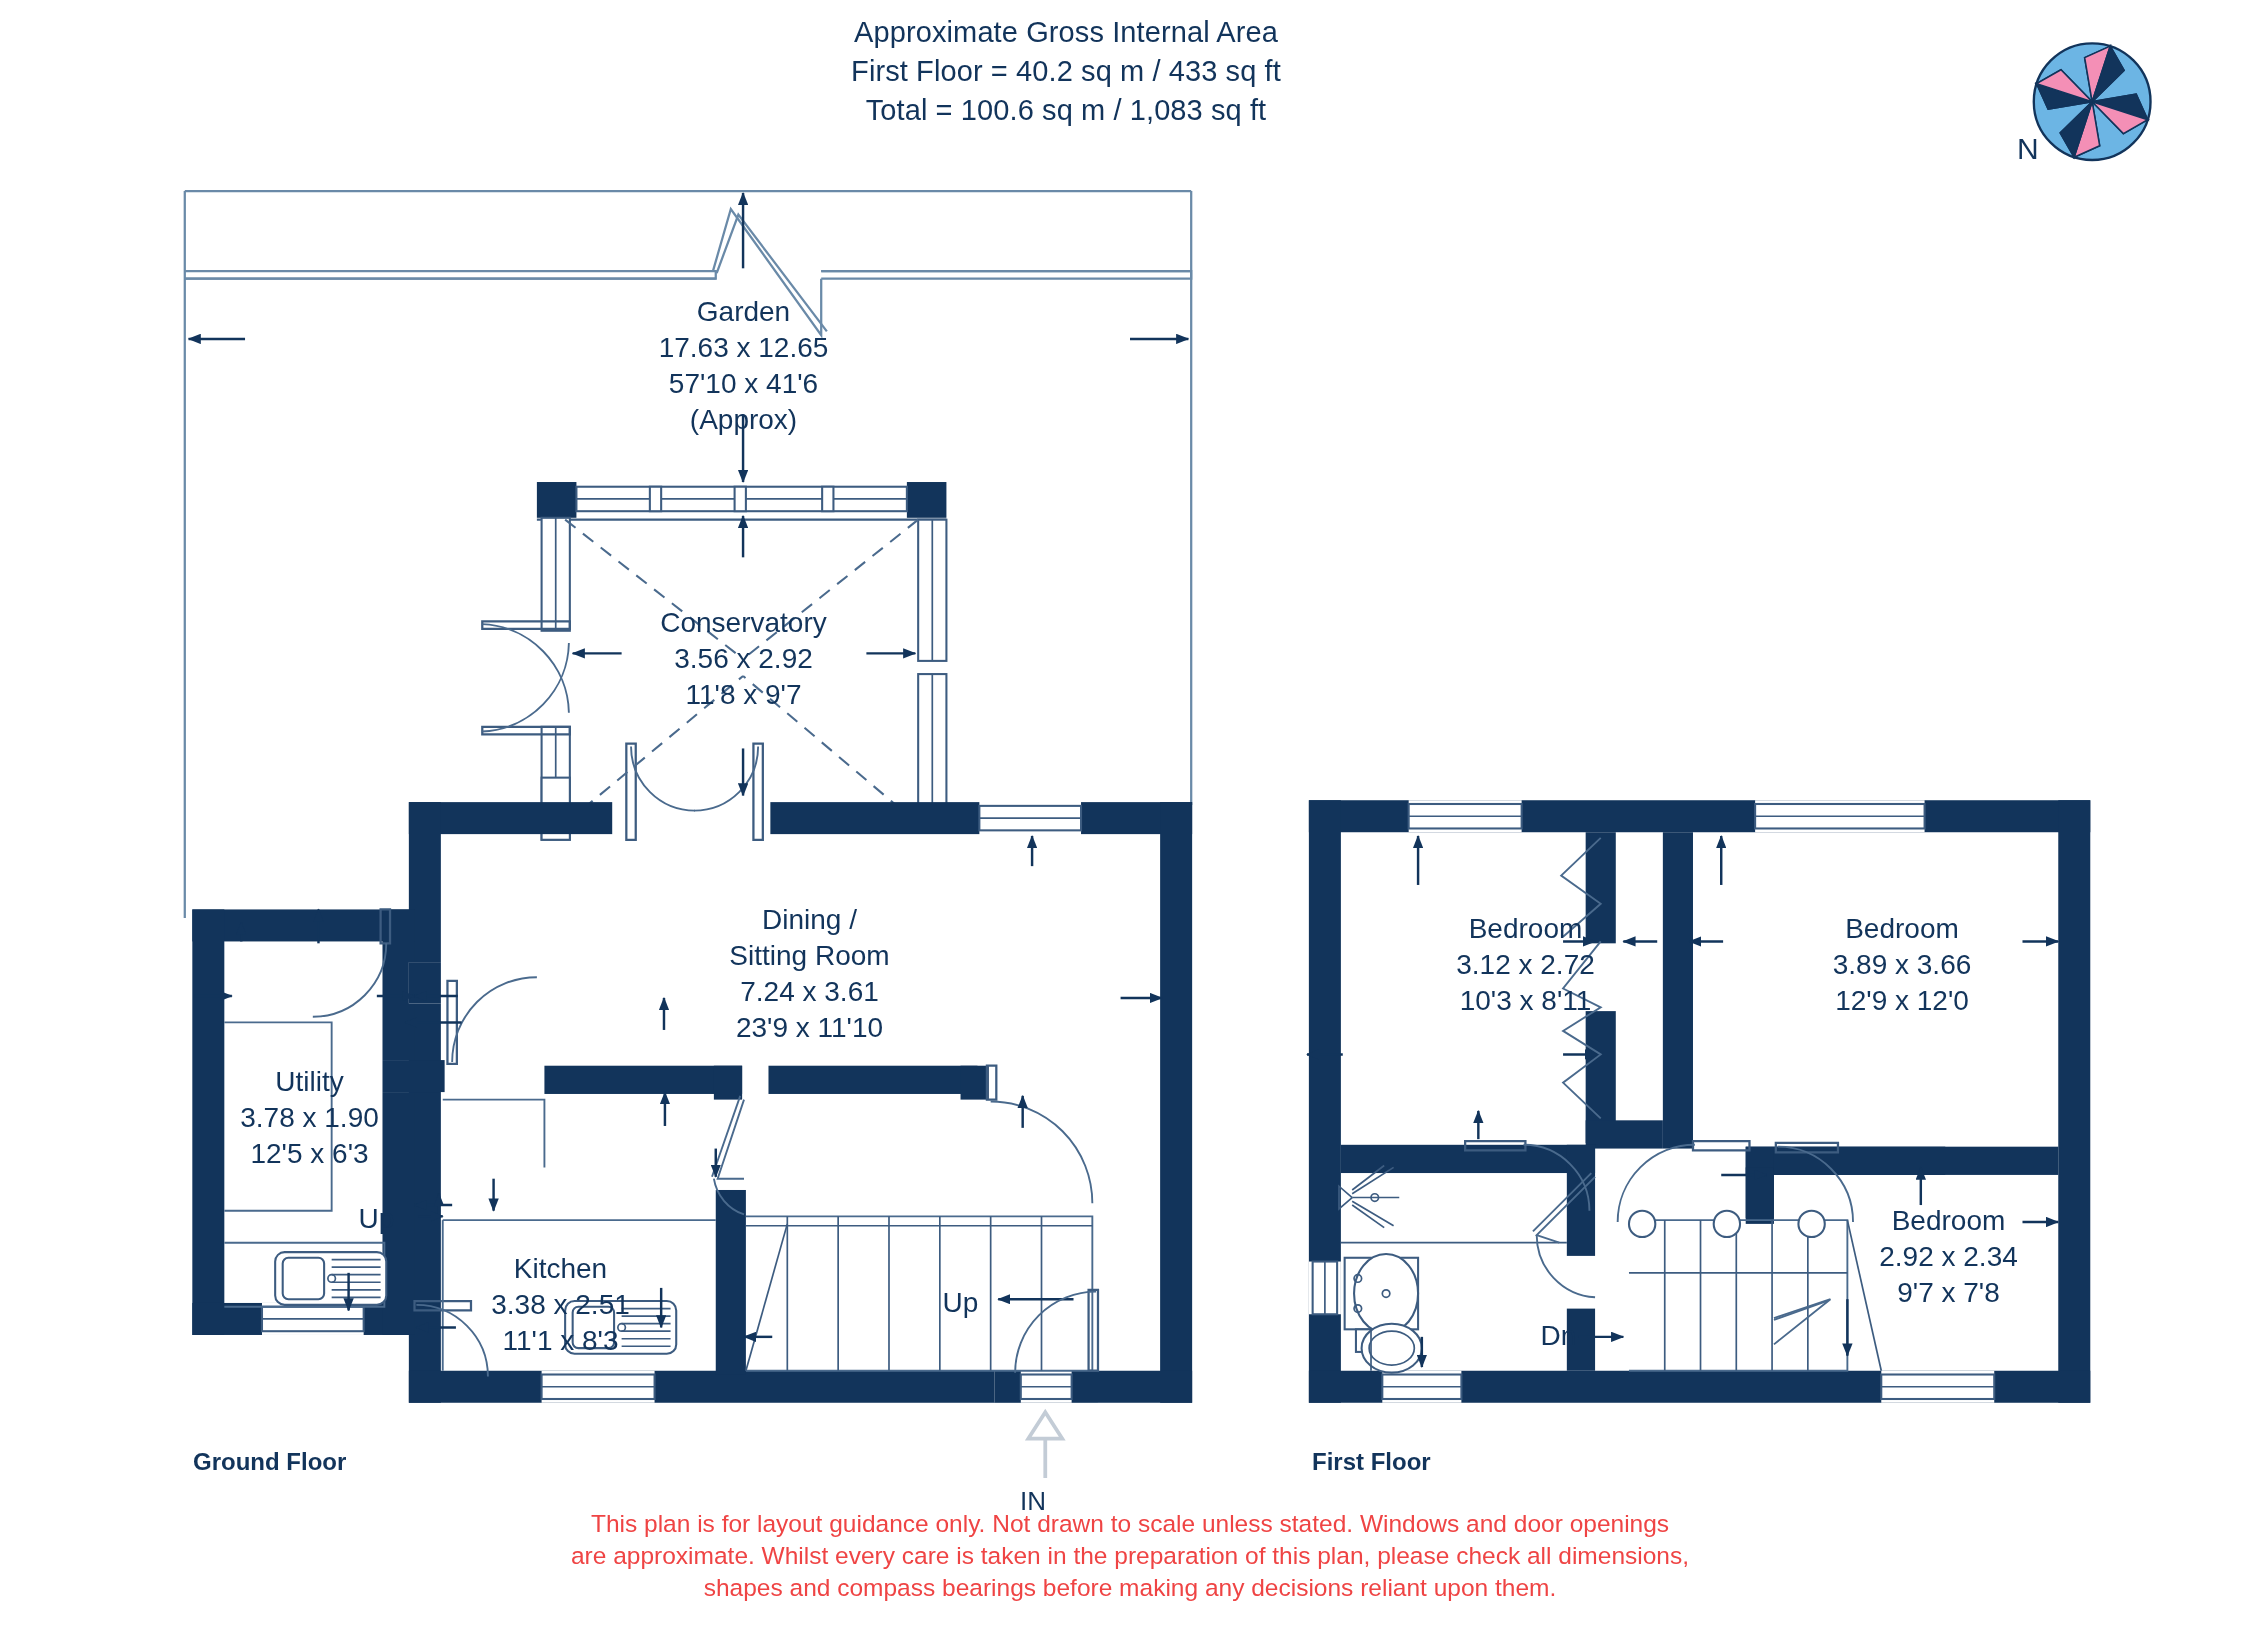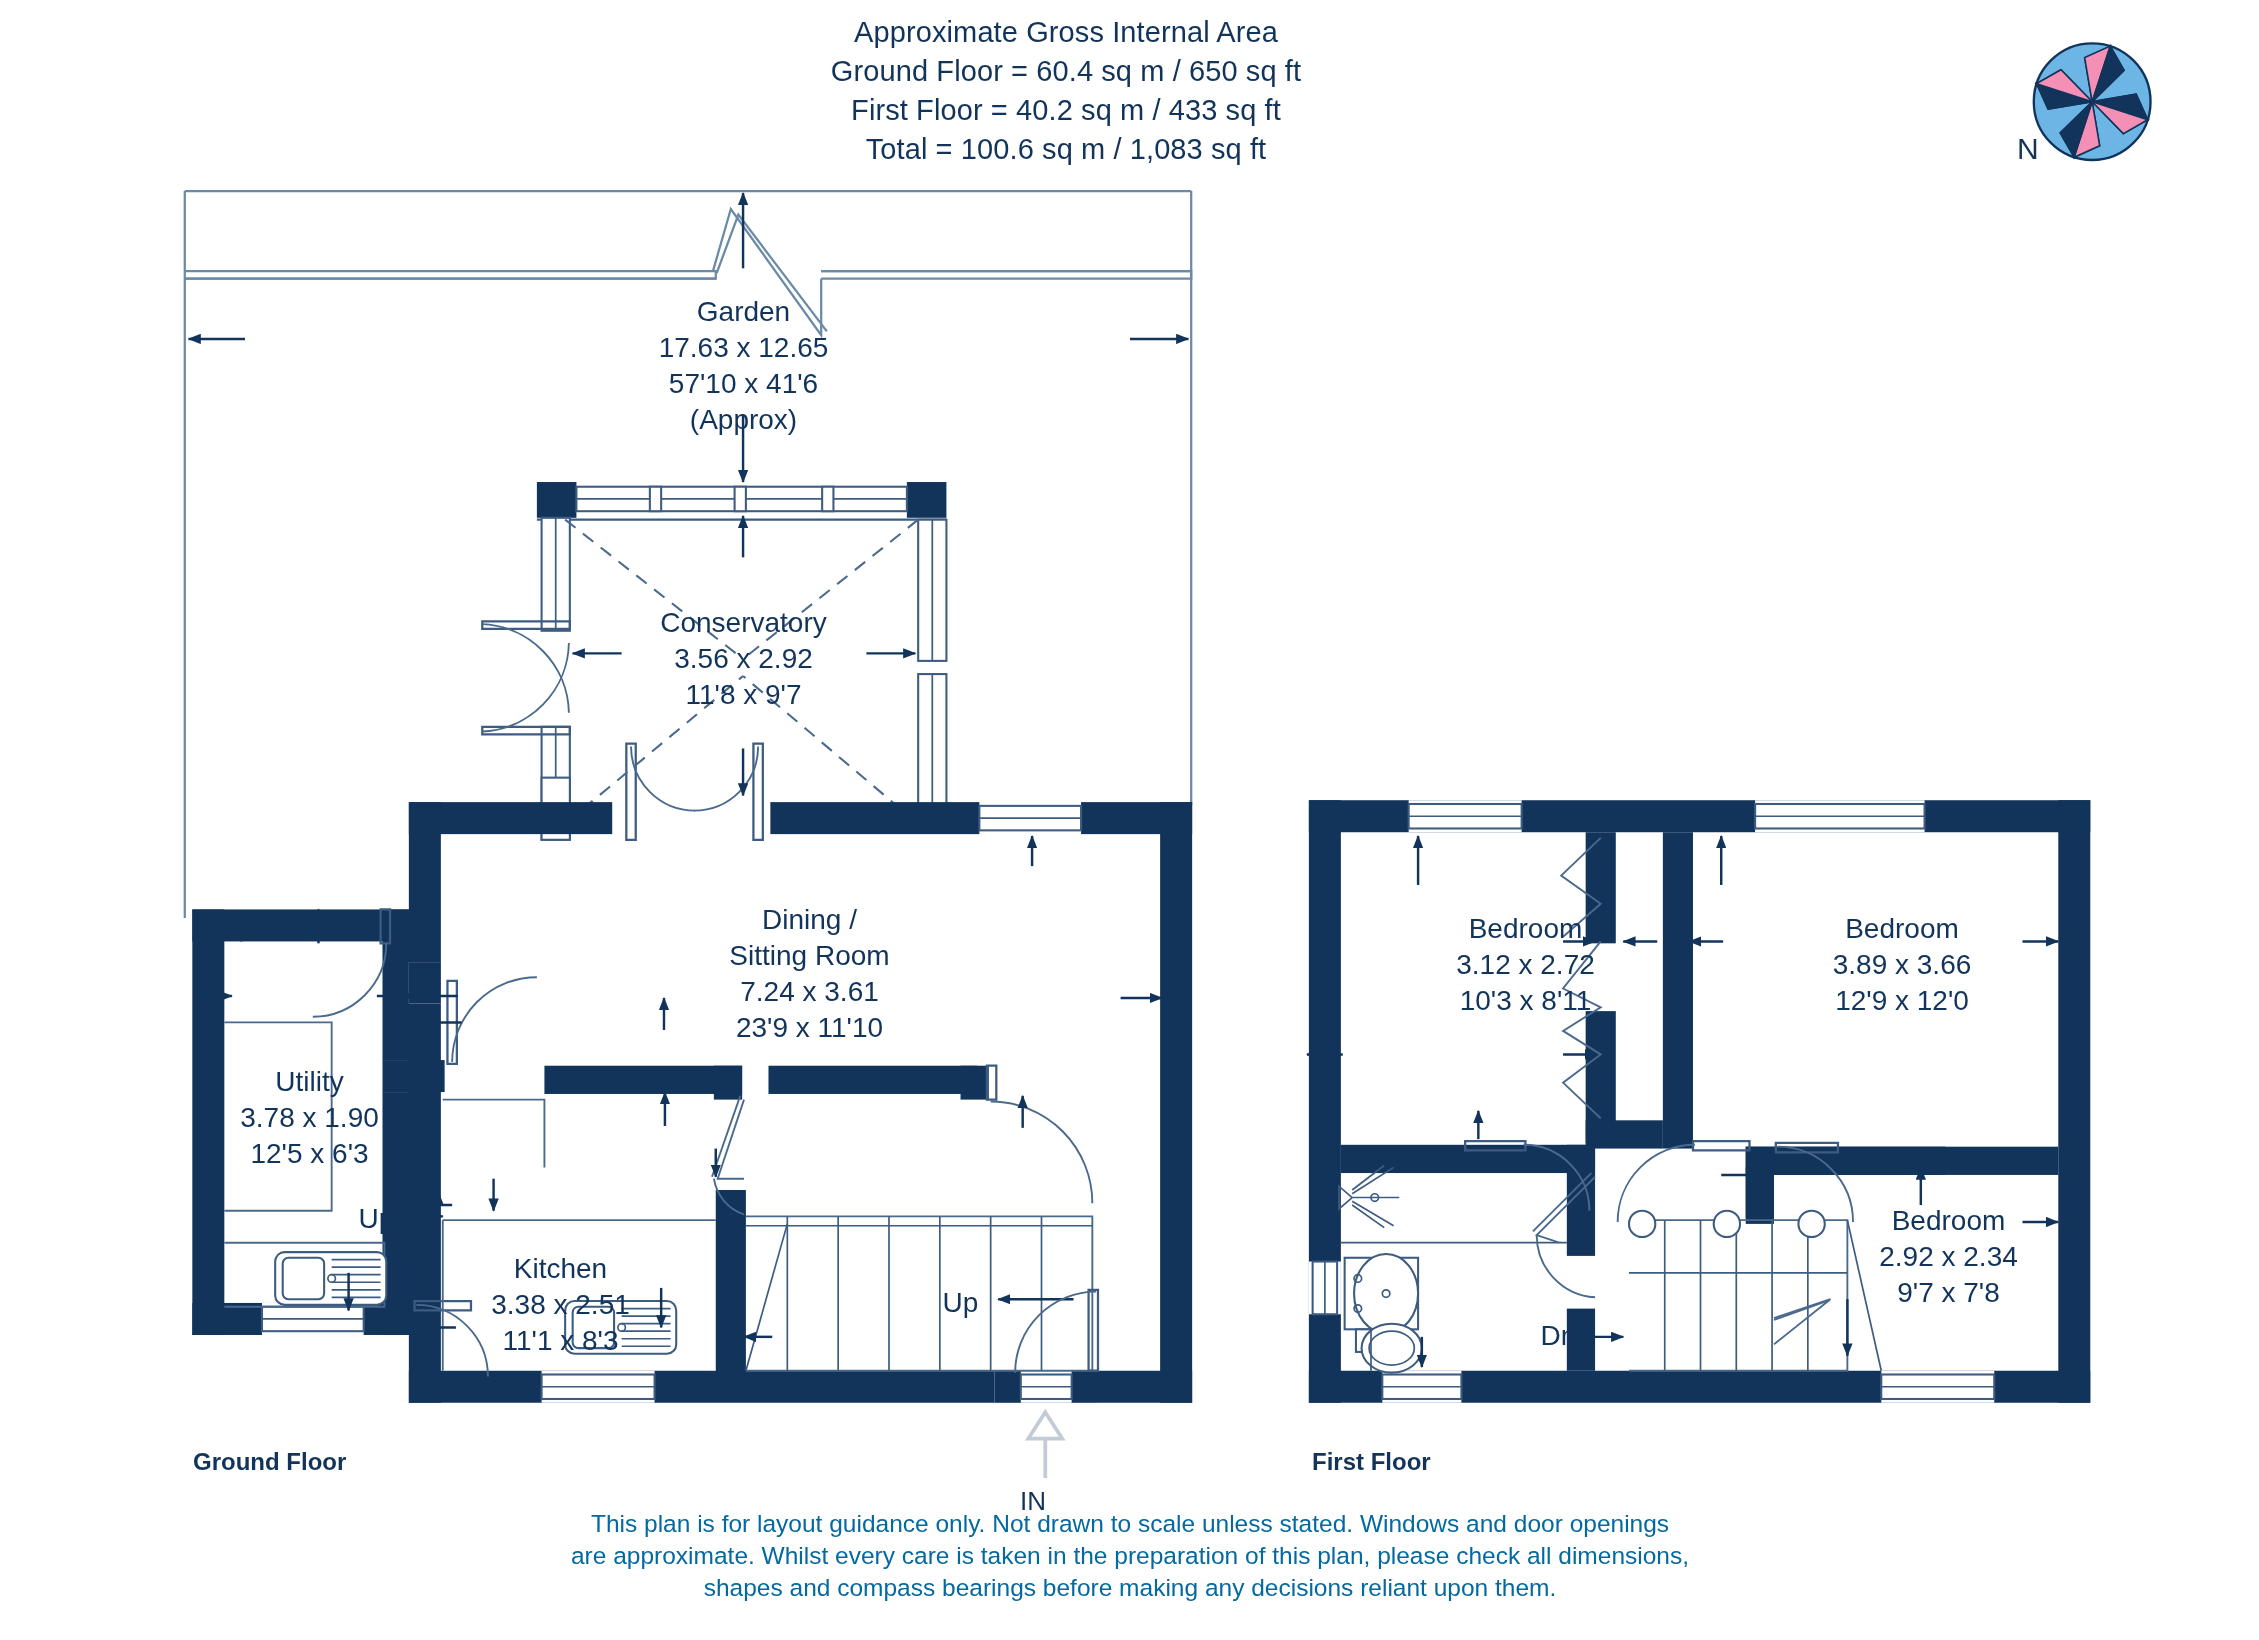--- a/index.html
+++ b/index.html
@@ -84,7 +84,6 @@
 
   <div class="hdr">
     <div>Approximate Gross Internal Area</div>
-    <div>Ground Floor = 60.4 sq m / 650 sq ft</div>
     <div>First Floor = 40.2 sq m / 433 sq ft</div>
     <div>Total = 100.6 sq m / 1,083 sq ft</div>
   </div>

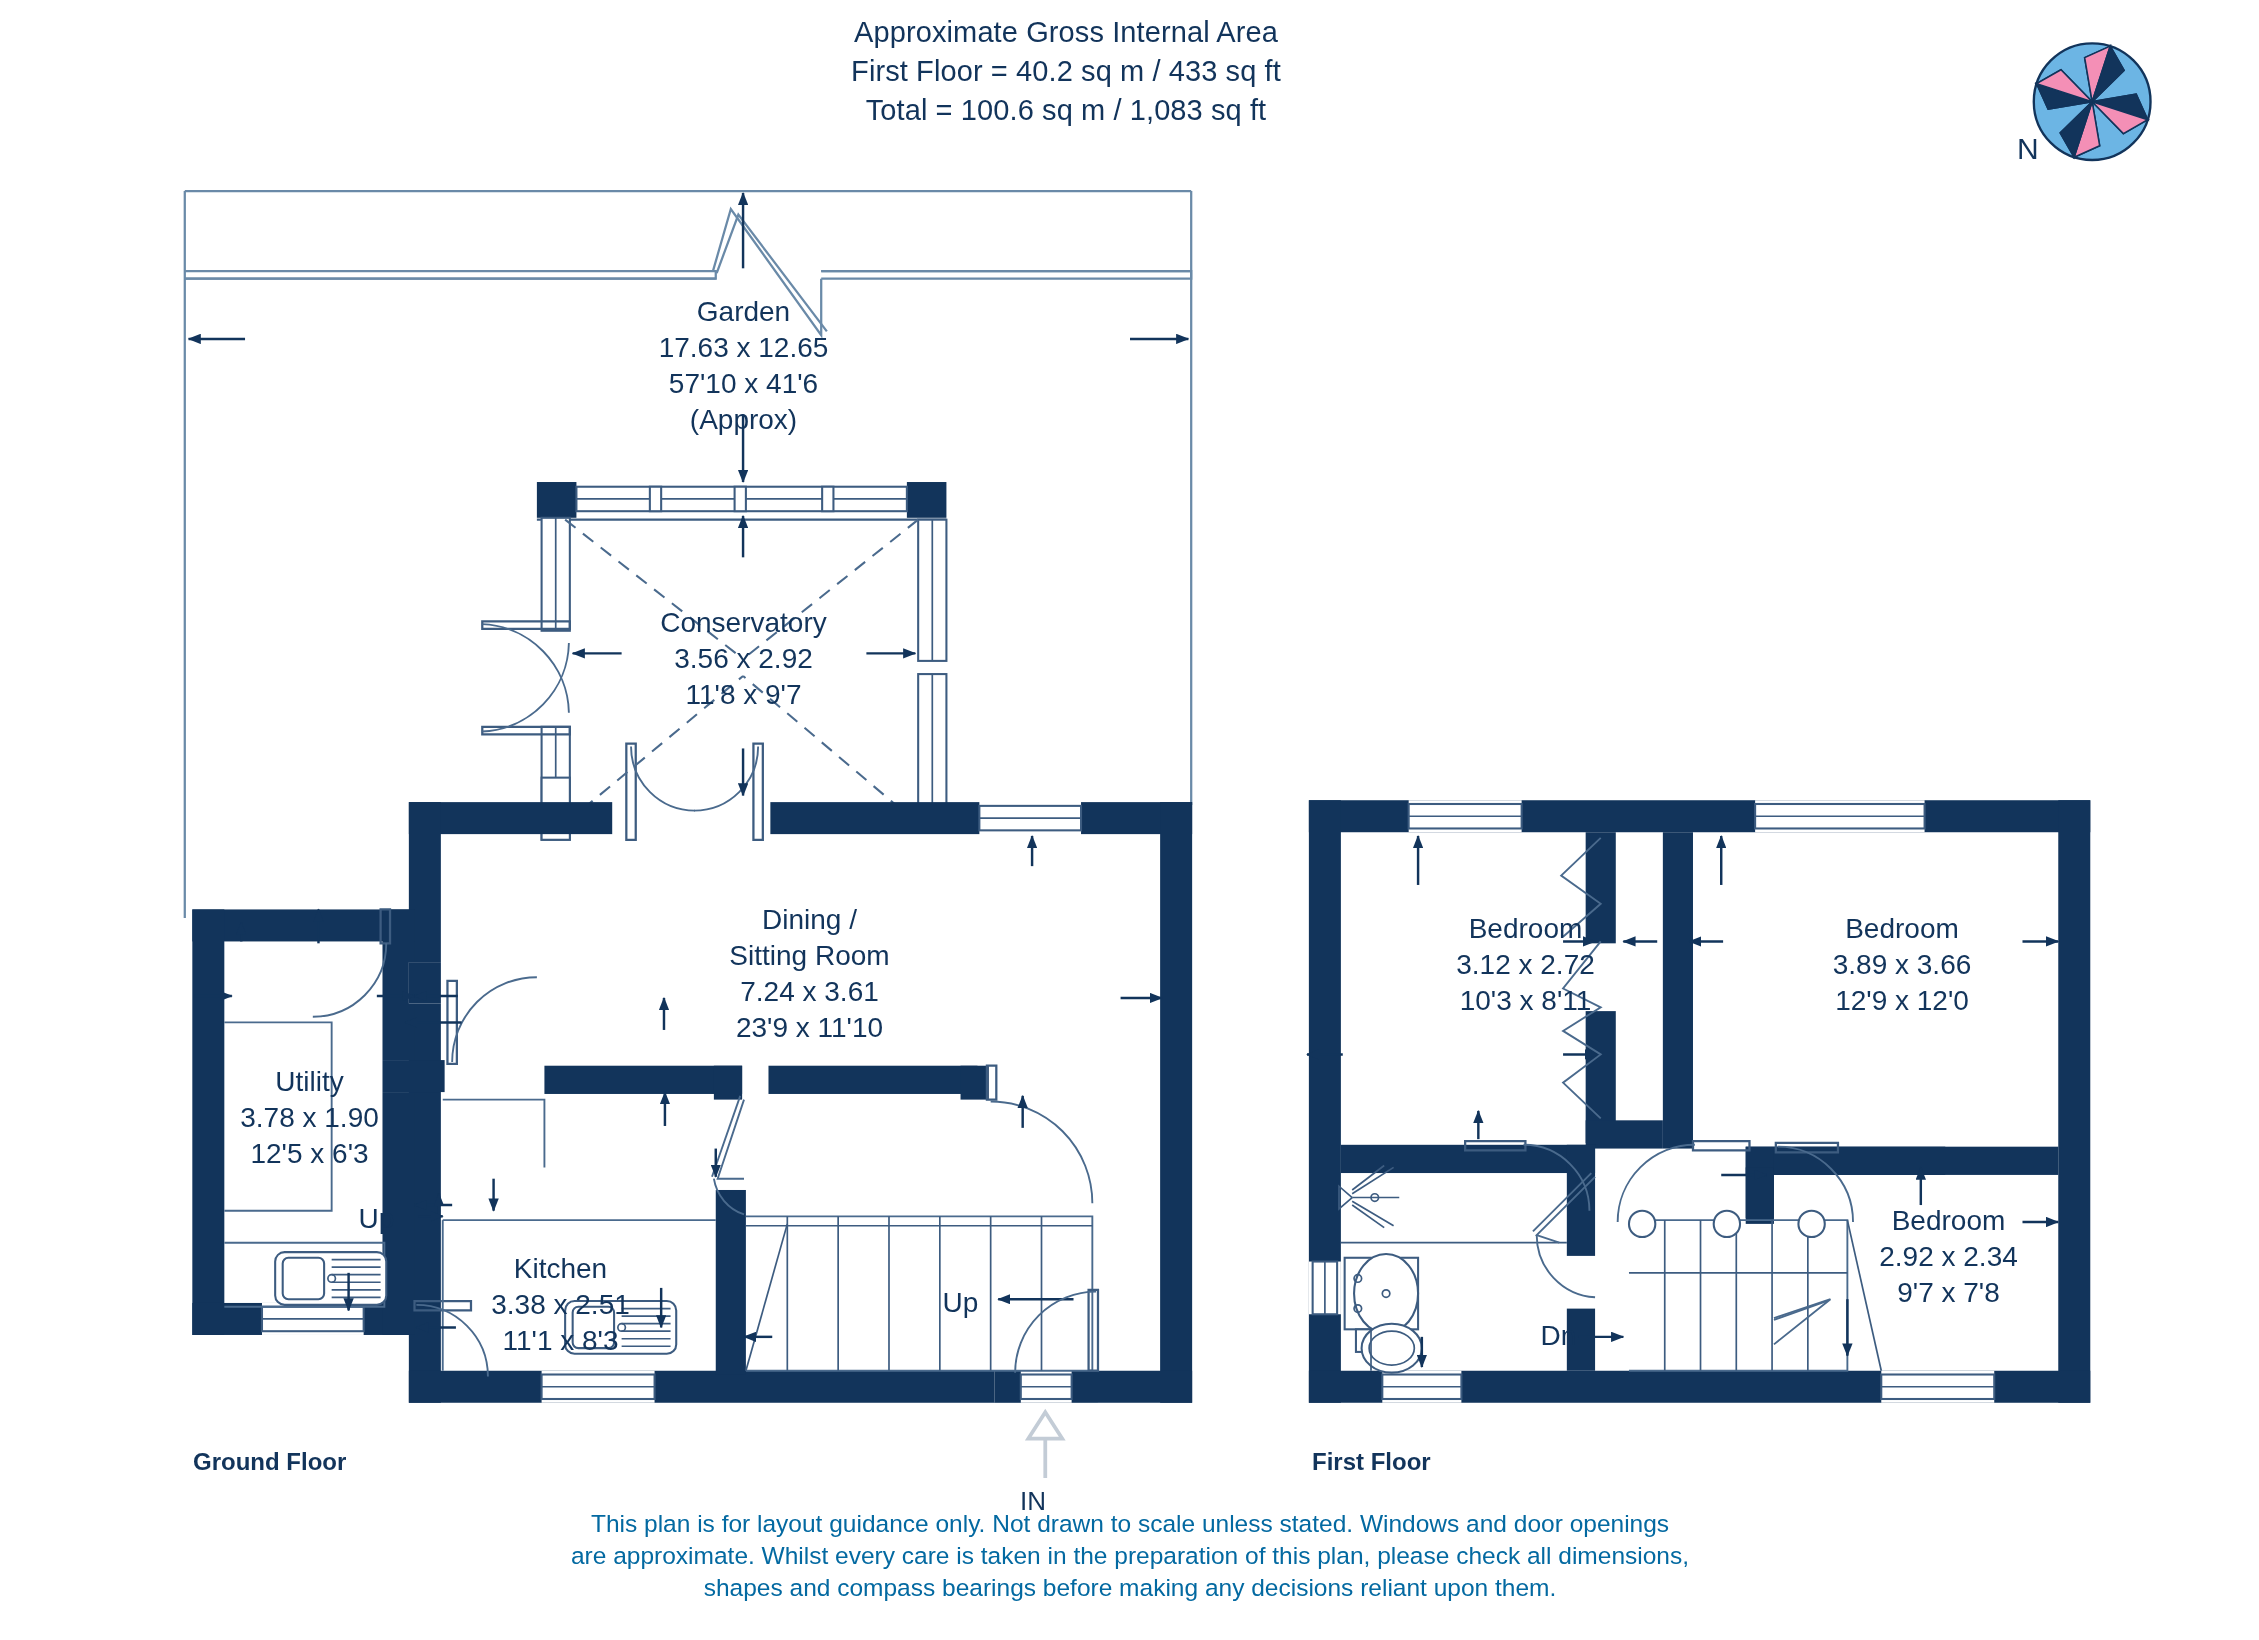--- a/index.html
+++ b/index.html
@@ -64,7 +64,7 @@
   .footer div {
     font-size: 24.5px;
     line-height: 32px;
-    color: #0369a1;
+    color: #ef4444;
   }
   .compass-label {
     position: absolute;

